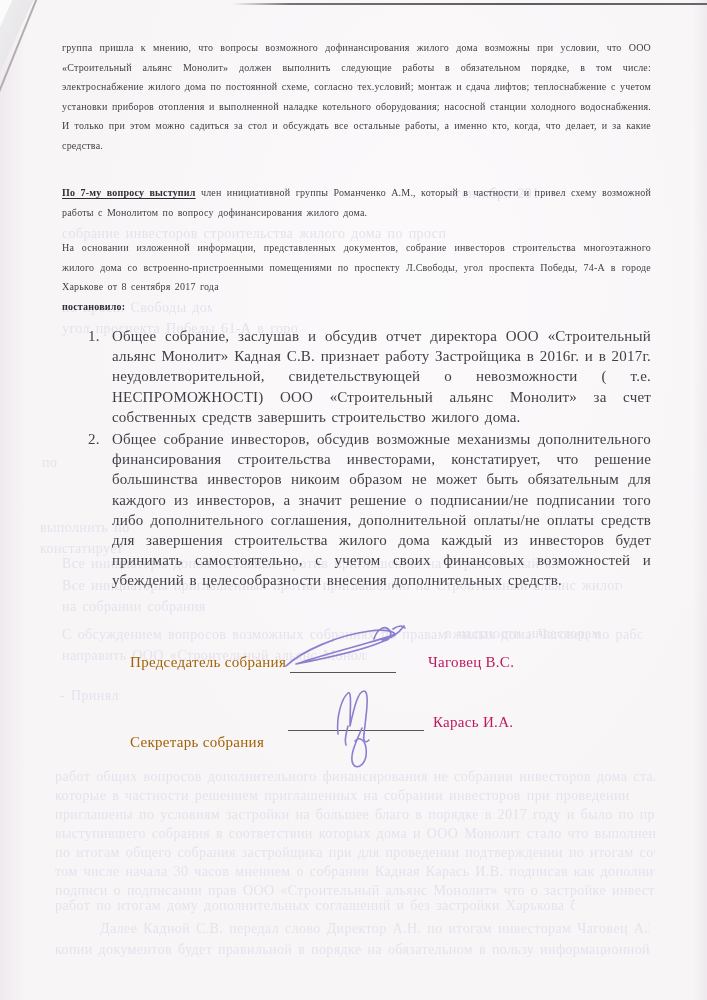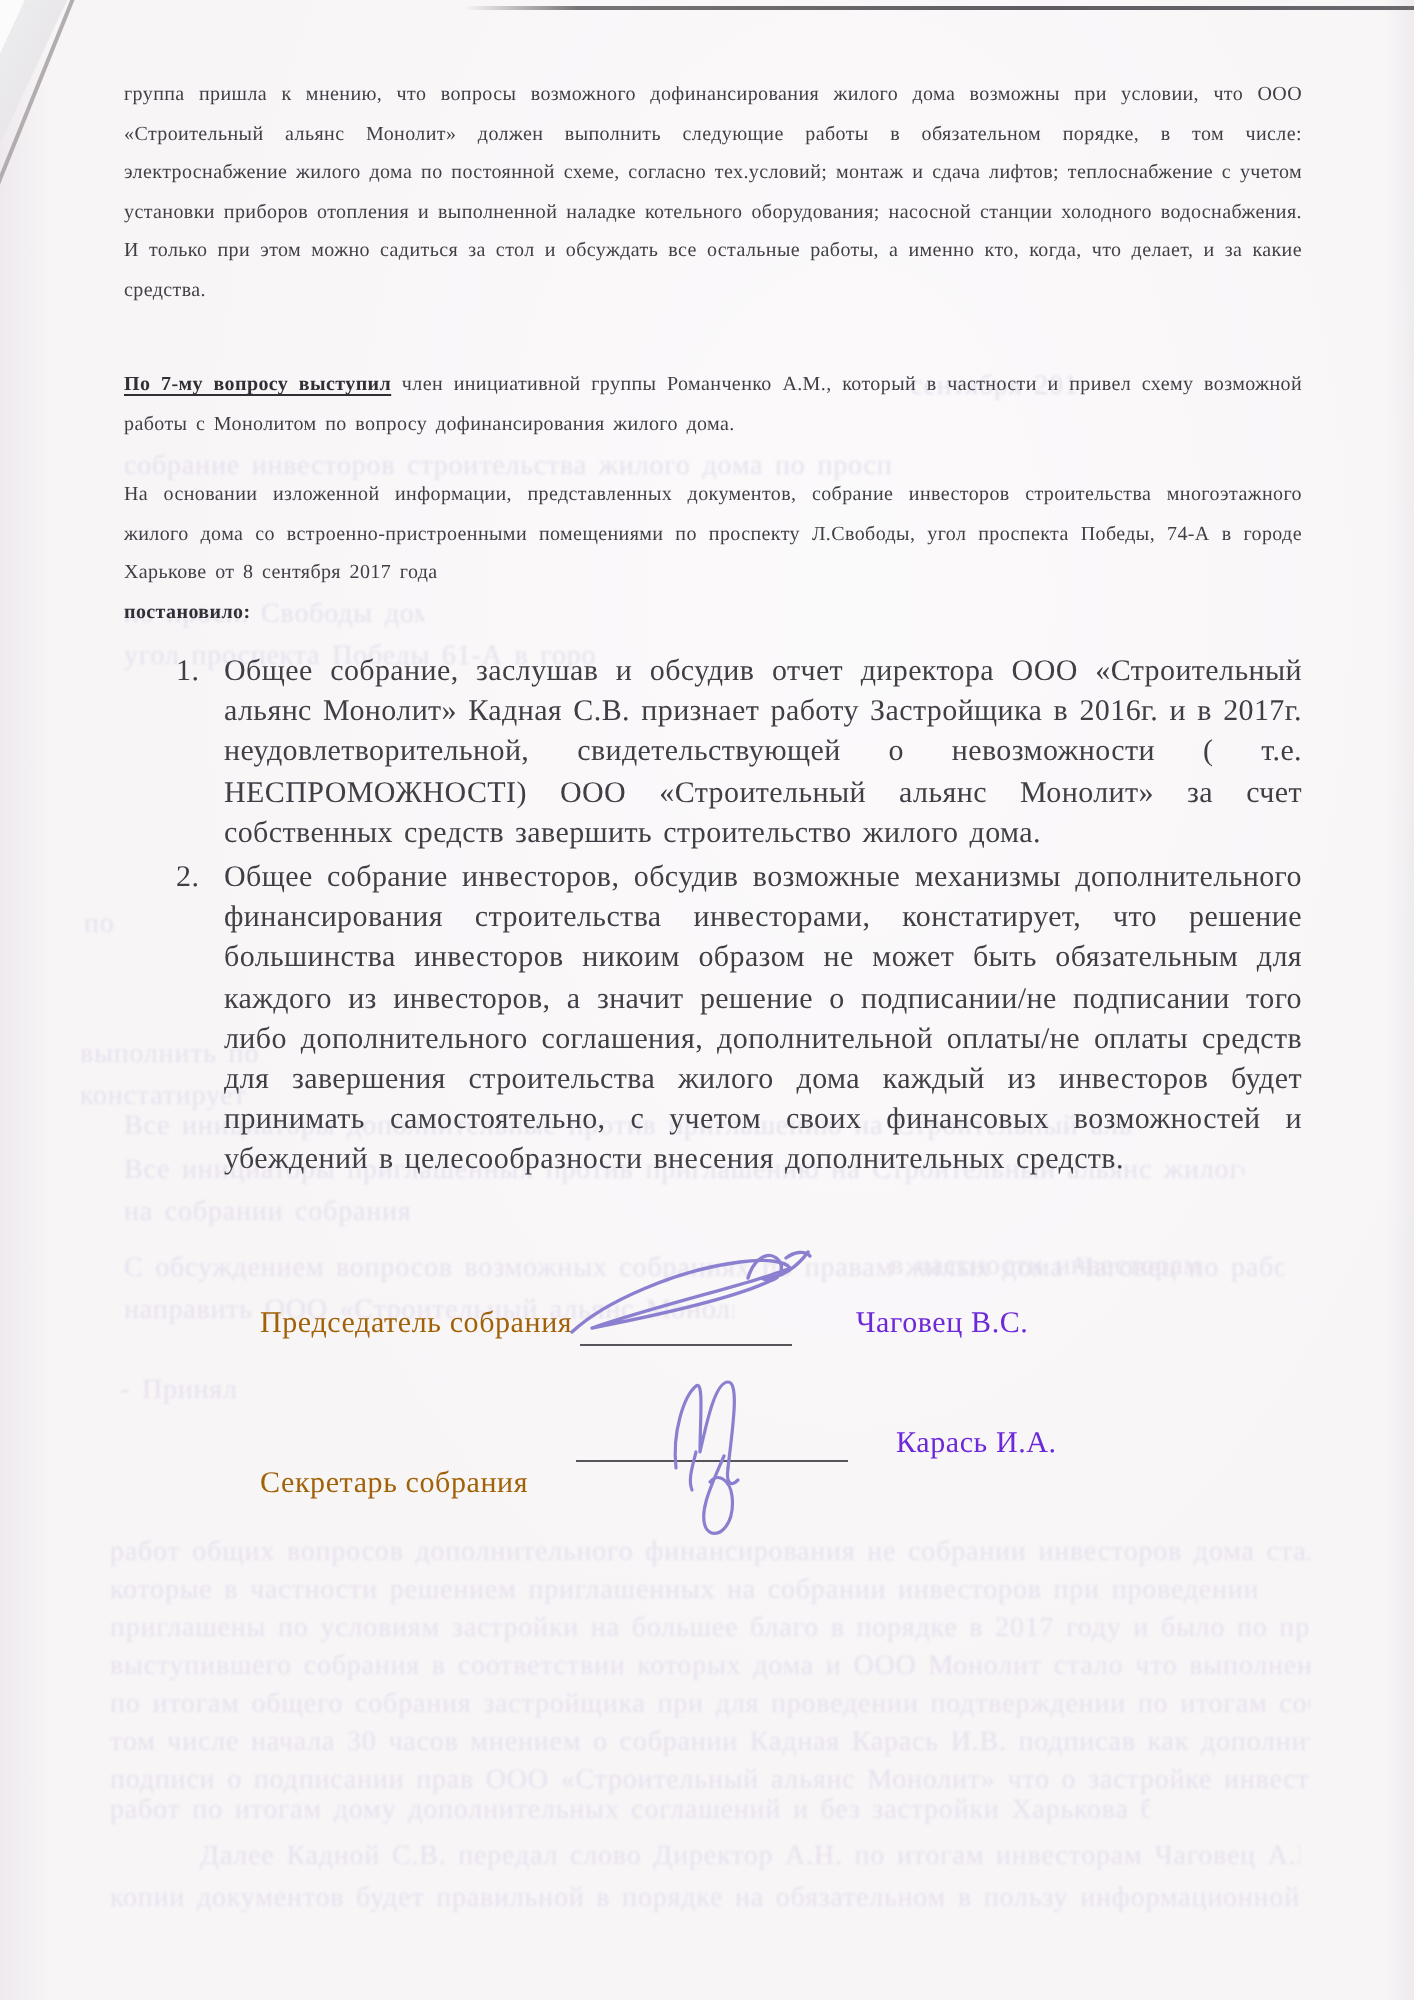--- a/index.html
+++ b/index.html
@@ -52,7 +52,7 @@
   ol.res li .num{ position:absolute; left:0; top:0; }
   
   .sig-label{ position:absolute; font-size:15px; letter-spacing:.3px; color:#a16207; }
-  .sig-name{ position:absolute; font-size:15px; letter-spacing:.3px; color:#6d28d9; }
+  .sig-name{ position:absolute; font-size:15px; letter-spacing:.3px; color:#be185d; }
   .sig-line{ position:absolute; height:0; border-bottom:1.4px solid #57545c; }
   .sig-svg{ position:absolute; }
   

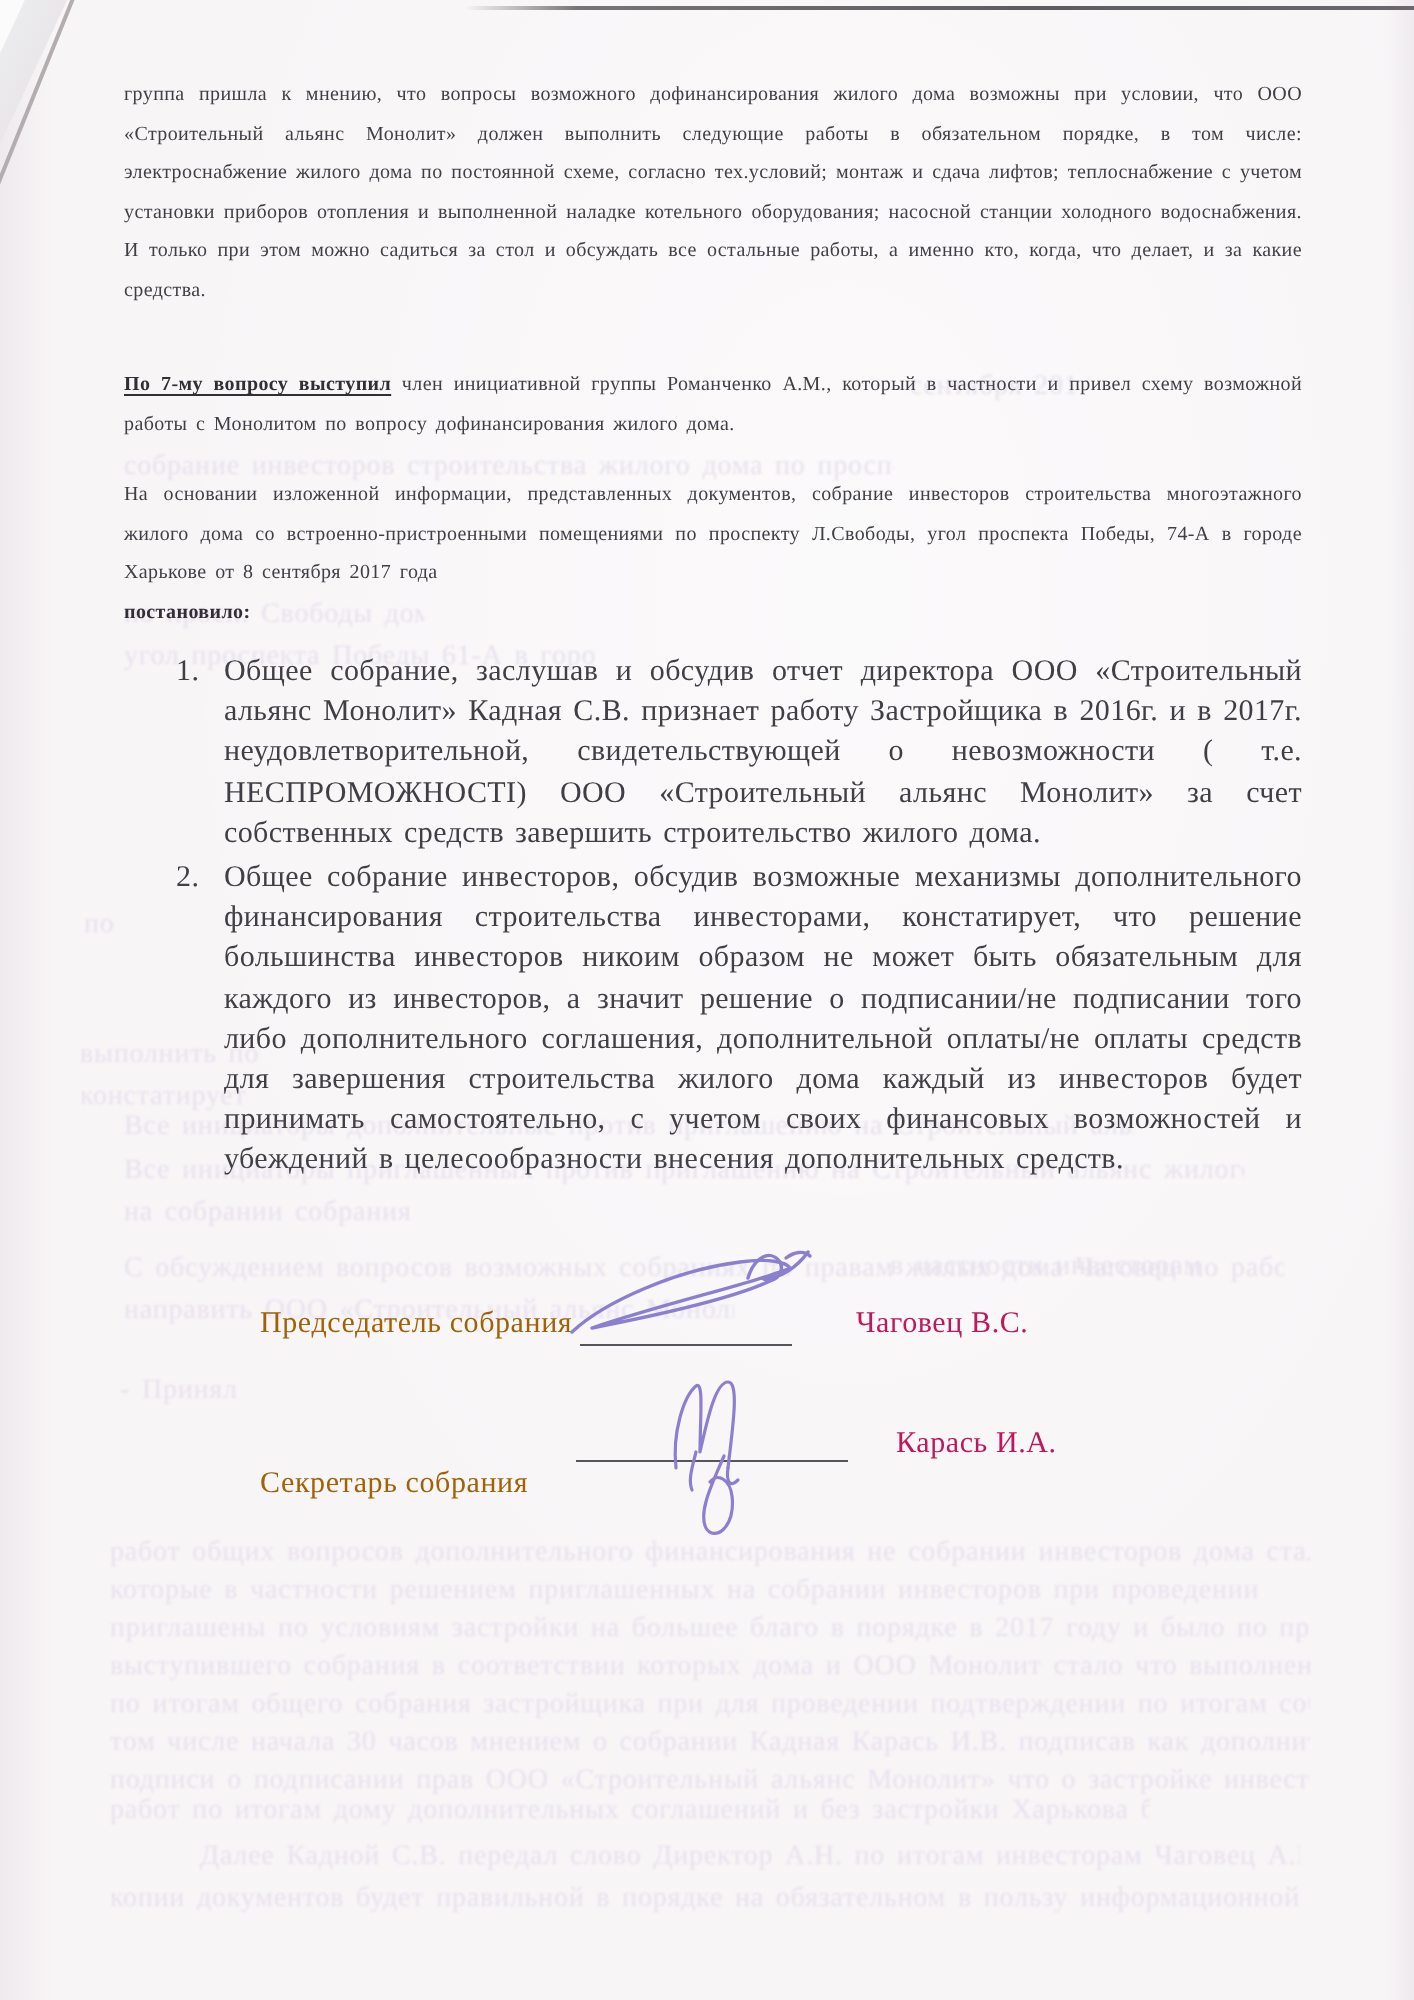--- a/index.html
+++ b/index.html
@@ -134,6 +134,6 @@
     <path d="M26 42 C 24 50, 22 56, 24 61"></path>
   </g>
 </svg>
-<span class="sig-name" style="left:448px;top:714px">Карась И.А.</span>
+<span class="sig-name" style="left:433px;top:714px">Карась И.А.</span>
 
 </body></html>

